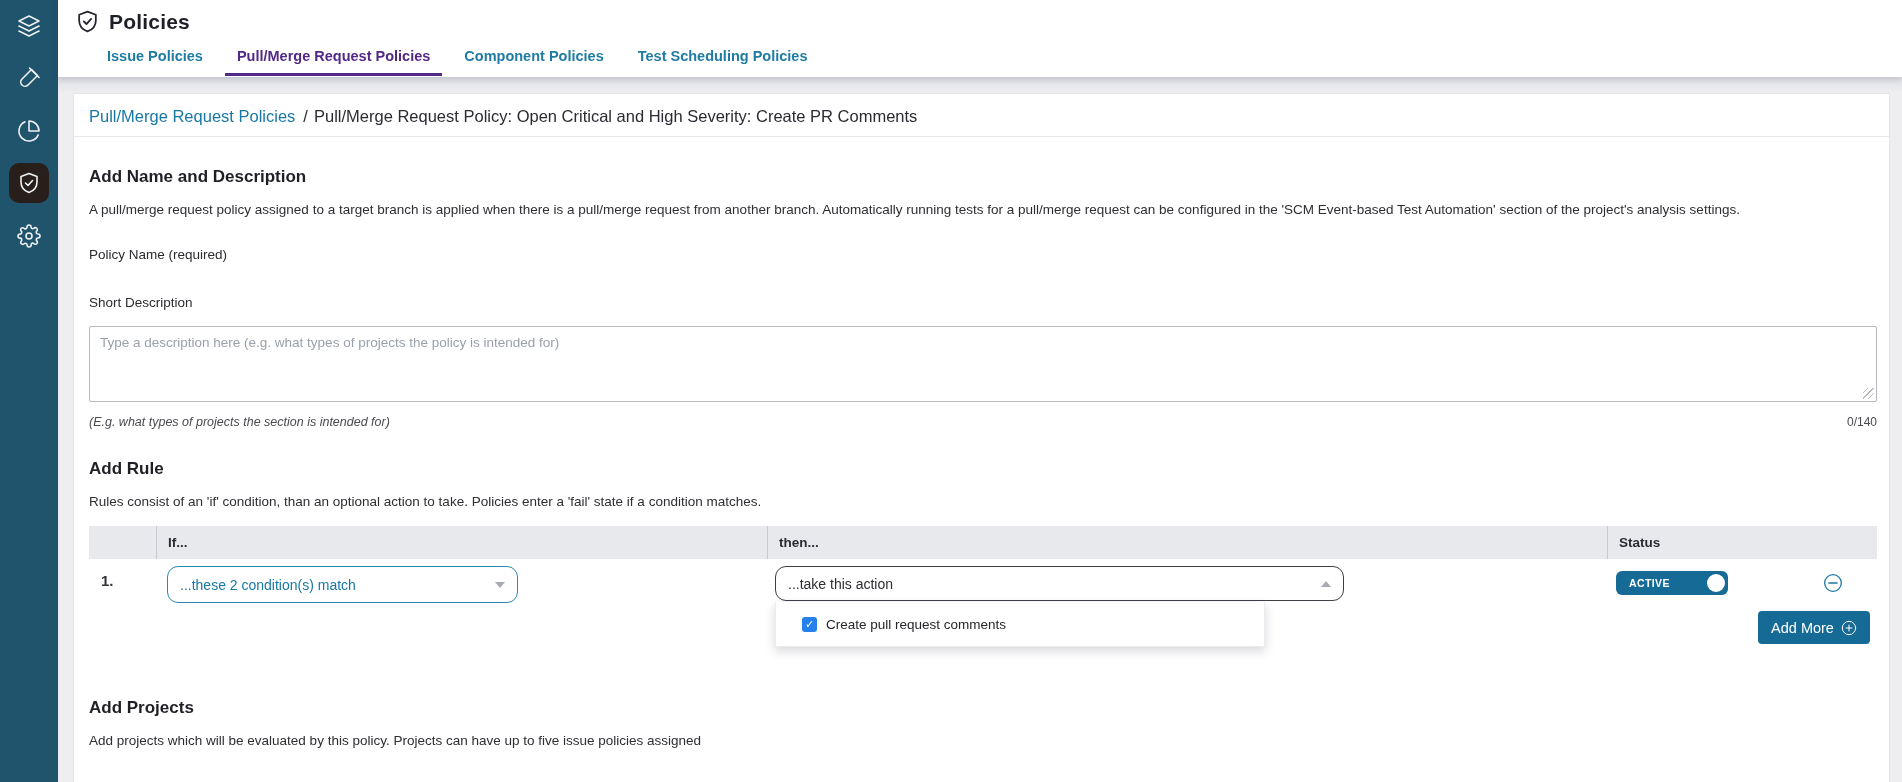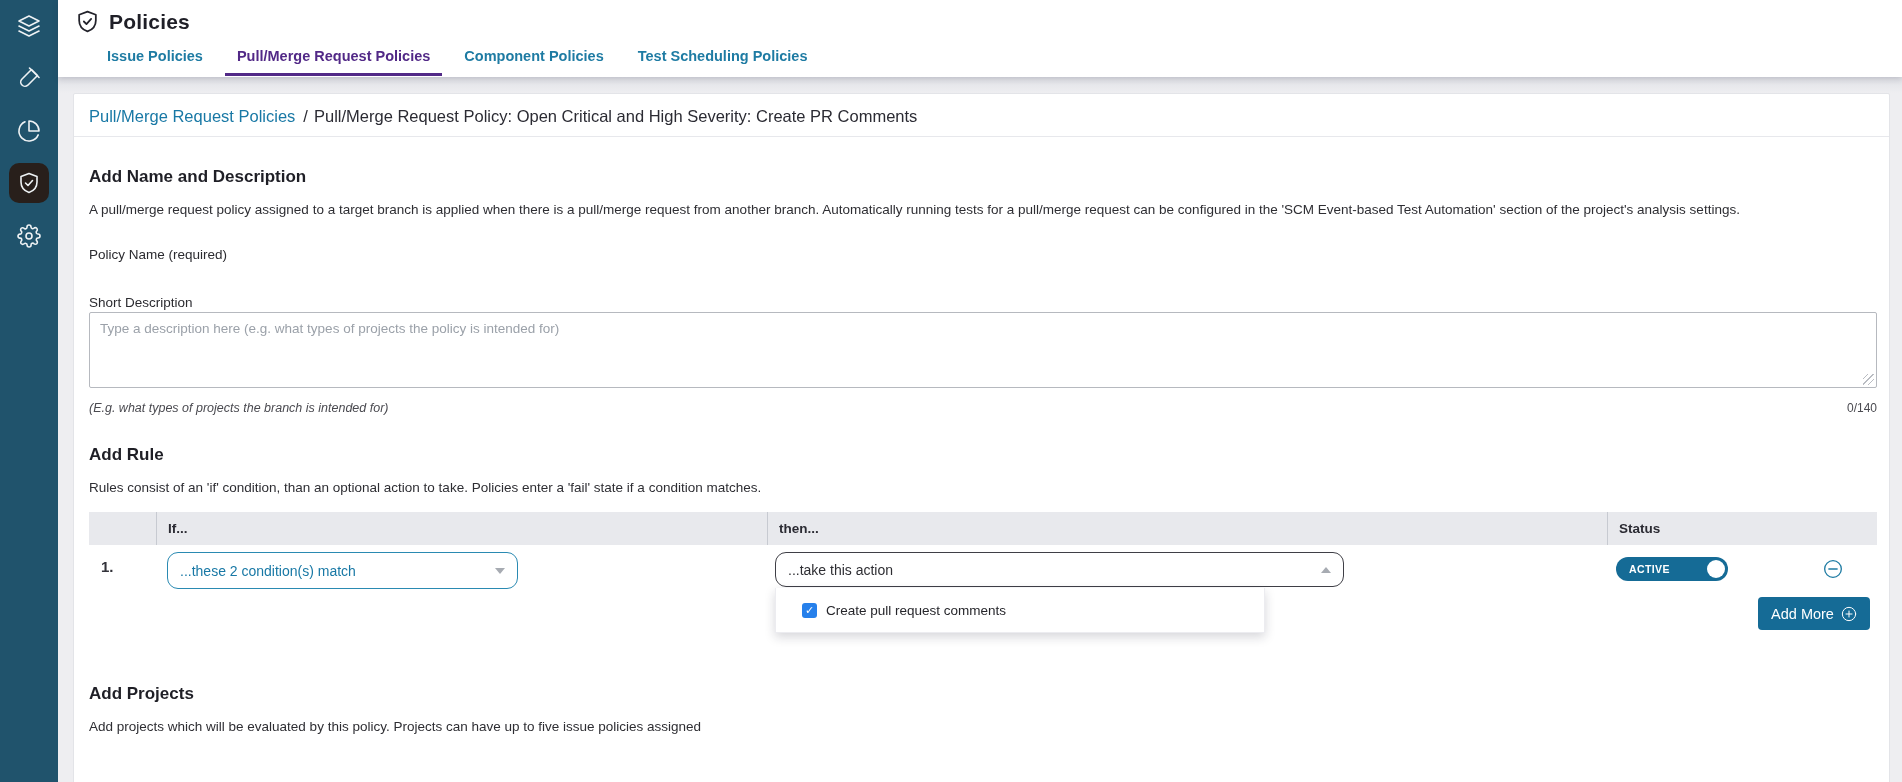--- a/index.html
+++ b/index.html
@@ -38,7 +38,7 @@
   .field-label { font-size:13.5px; color:#2b2b30; margin-top:26px; }
   .field-label.sd { margin-top:33px; }
   .text-input { display:block; width:1788px; height:28px; margin-top:6px; border:1px solid #b6b9bf; border-radius:2px; font-family:"Liberation Sans",sans-serif; font-size:13.5px; color:#26262b; padding:0 10px; outline:none; }
-  .textarea-wrap { position:relative; width:1788px; margin-top:2px; }
+  .textarea-wrap { position:relative; width:1788px; margin-top:16px; }
   .text-area { display:block; width:1788px; height:76px; border:1px solid #b6b9bf; border-radius:2px; font-family:"Liberation Sans",sans-serif; font-size:13.5px; color:#26262b; padding:8px 10px; resize:none; outline:none; }
   .text-area::placeholder { color:#9ba1a9; }
   .resize-grip { position:absolute; right:3px; bottom:3px; width:11px; height:11px;

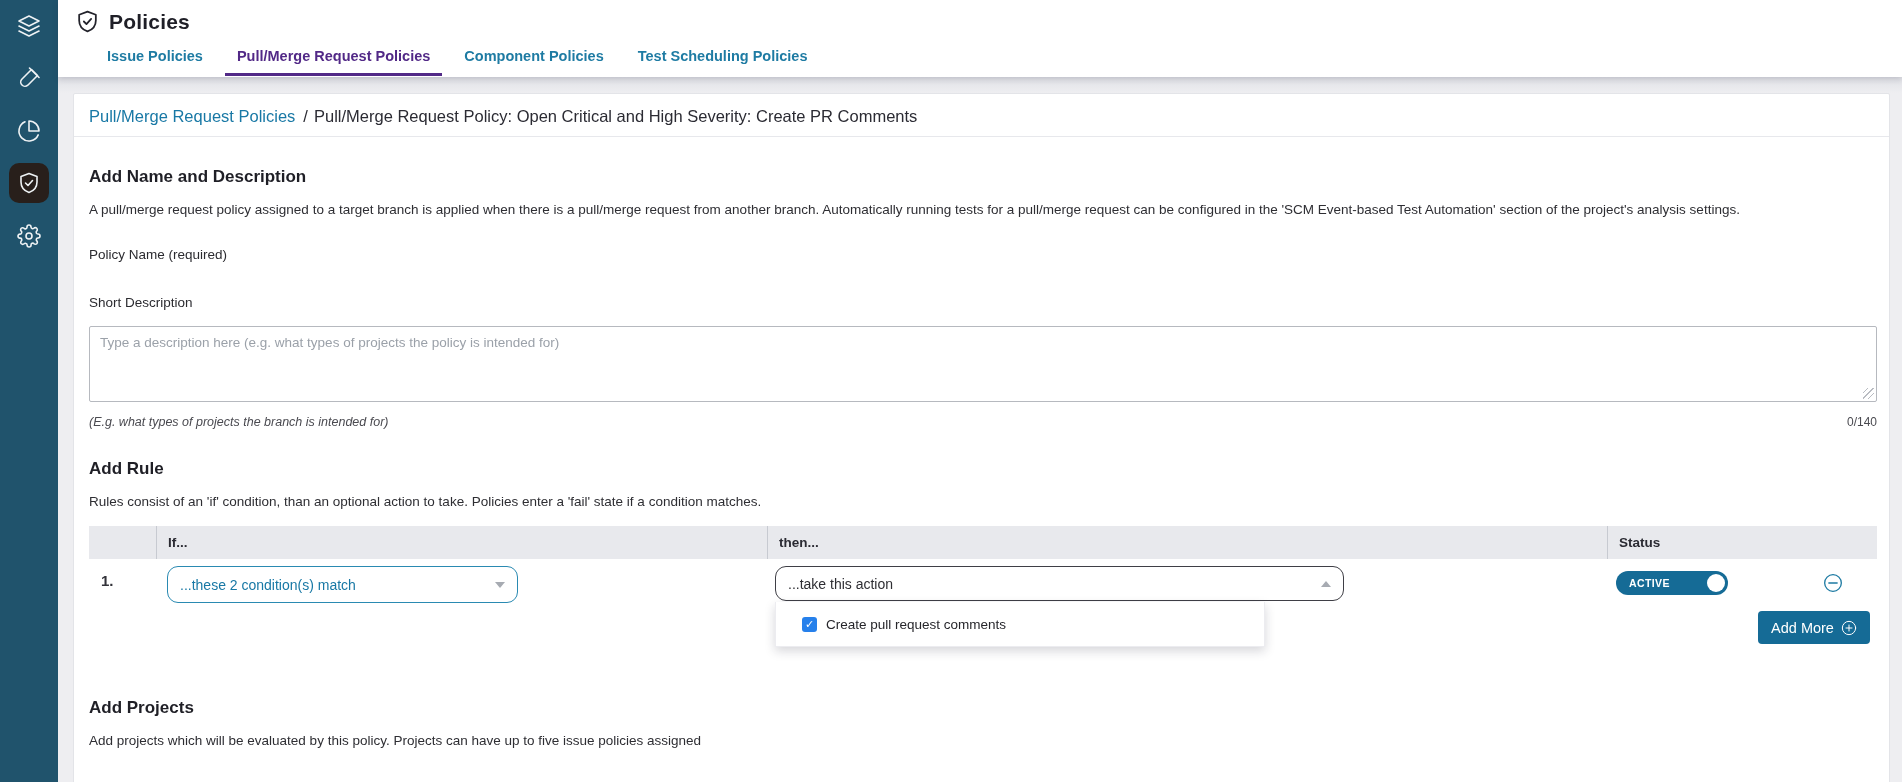--- a/index.html
+++ b/index.html
@@ -154,7 +154,7 @@
           <div class="resize-grip"></div>
         </div>
         <div class="hint-row">
-          <span class="hint">(E.g. what types of projects the branch is intended for)</span>
+          <span class="hint">(E.g. what types of projects the section is intended for)</span>
           <span class="counter">0/140</span>
         </div>
 

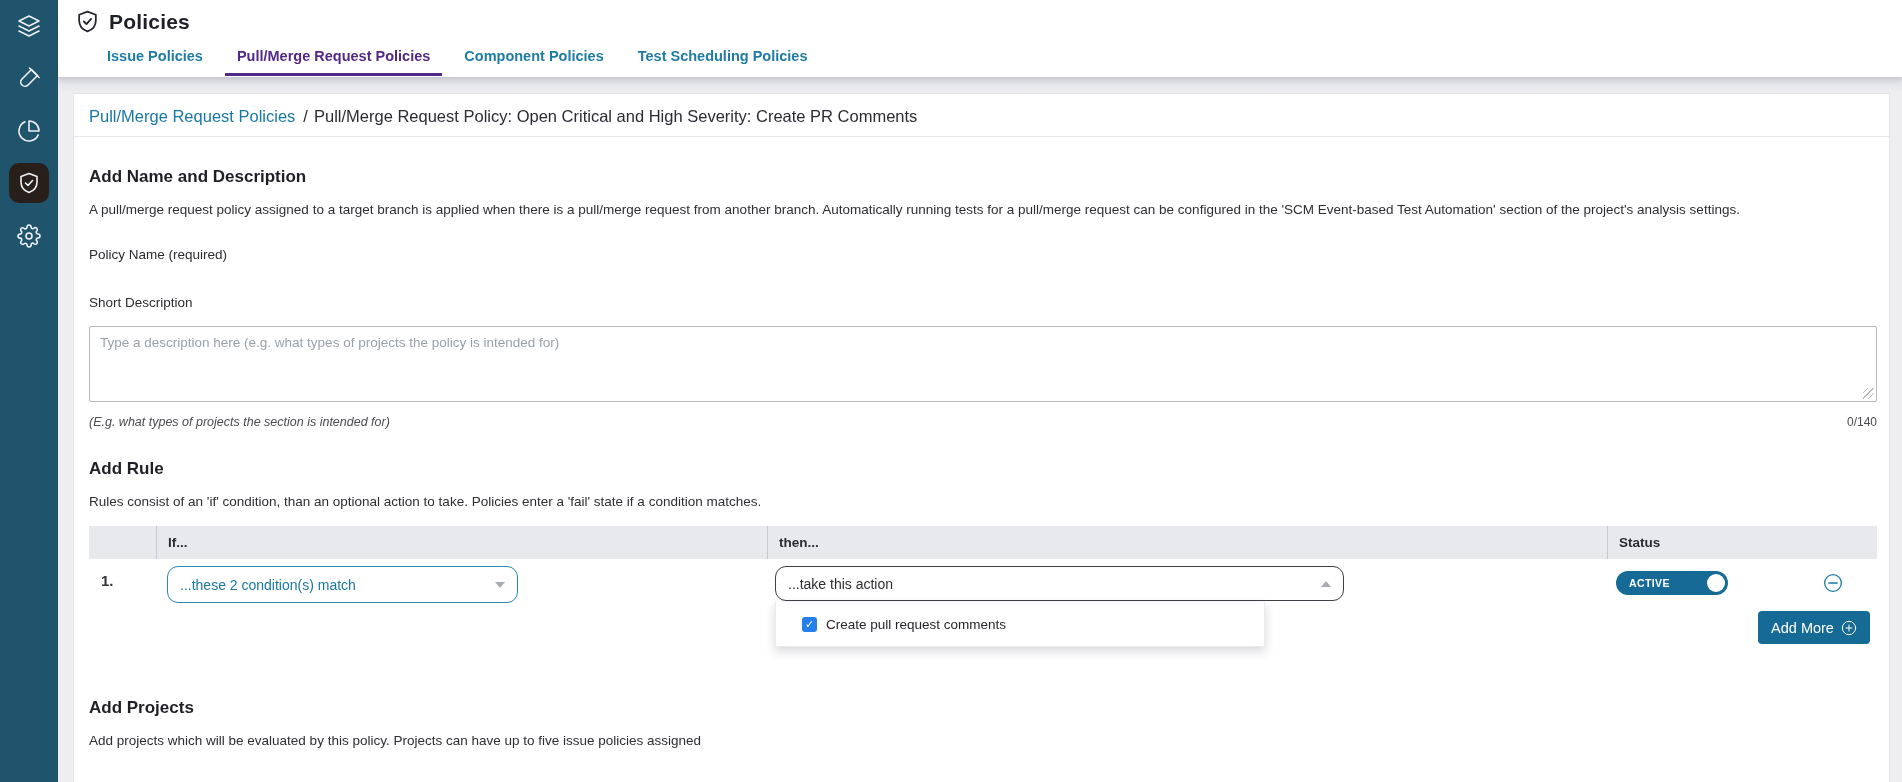--- a/index.html
+++ b/index.html
@@ -65,7 +65,7 @@
   .checkbox { width:15px; height:15px; border-radius:3px; background:#2680eb; color:#fff; font-size:11px; line-height:15px; text-align:center; cursor:pointer; flex:0 0 15px; }
   .dd-option-label { font-size:13.5px; color:#26262b; margin-left:9px; }
 
-  .toggle { position:absolute; left:1527px; top:12px; width:112px; height:24px; border-radius:12px; background:#156b96; display:flex; align-items:center; cursor:pointer; }
+  .toggle { position:absolute; left:1527px; top:12px; width:112px; height:24px; border-radius:6px; background:#156b96; display:flex; align-items:center; cursor:pointer; }
   .toggle-label { color:#fff; font-size:10.5px; font-weight:700; letter-spacing:.4px; margin-left:13px; }
   .toggle-knob { position:absolute; right:3px; top:3px; width:18px; height:18px; border-radius:50%; background:#fff; }
 

